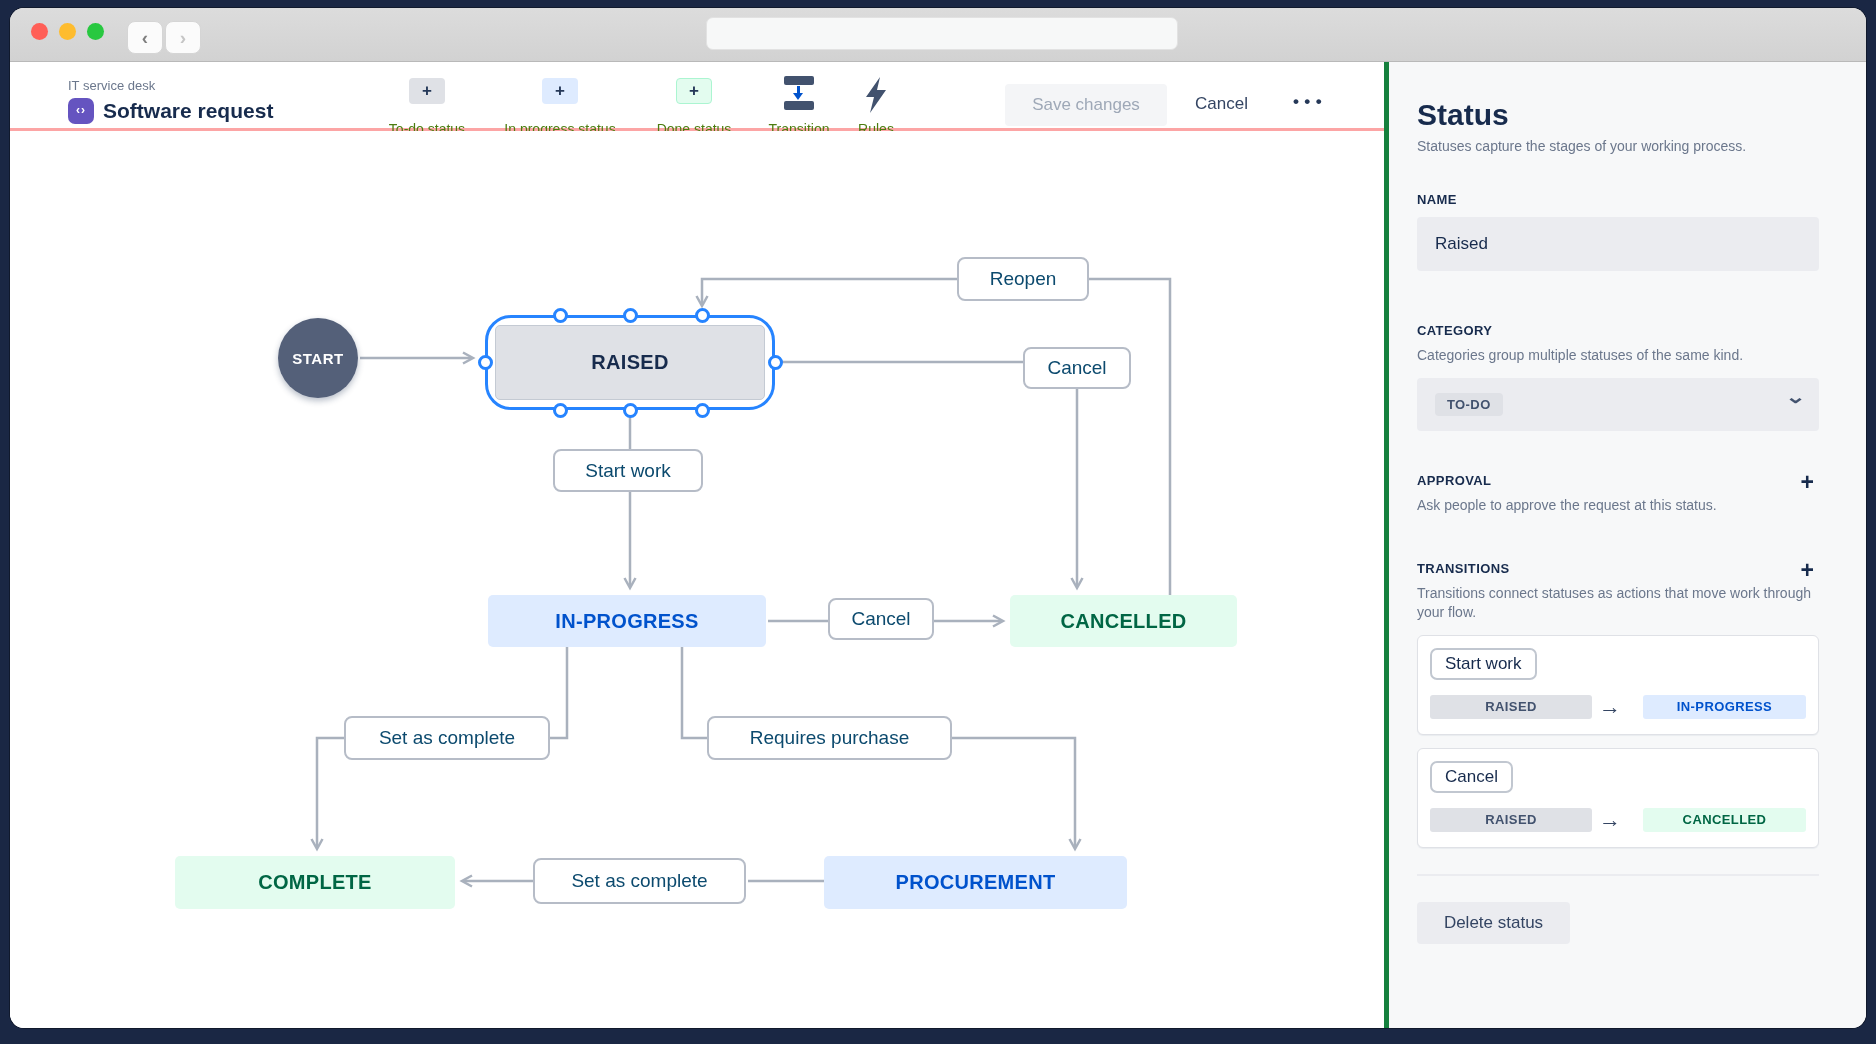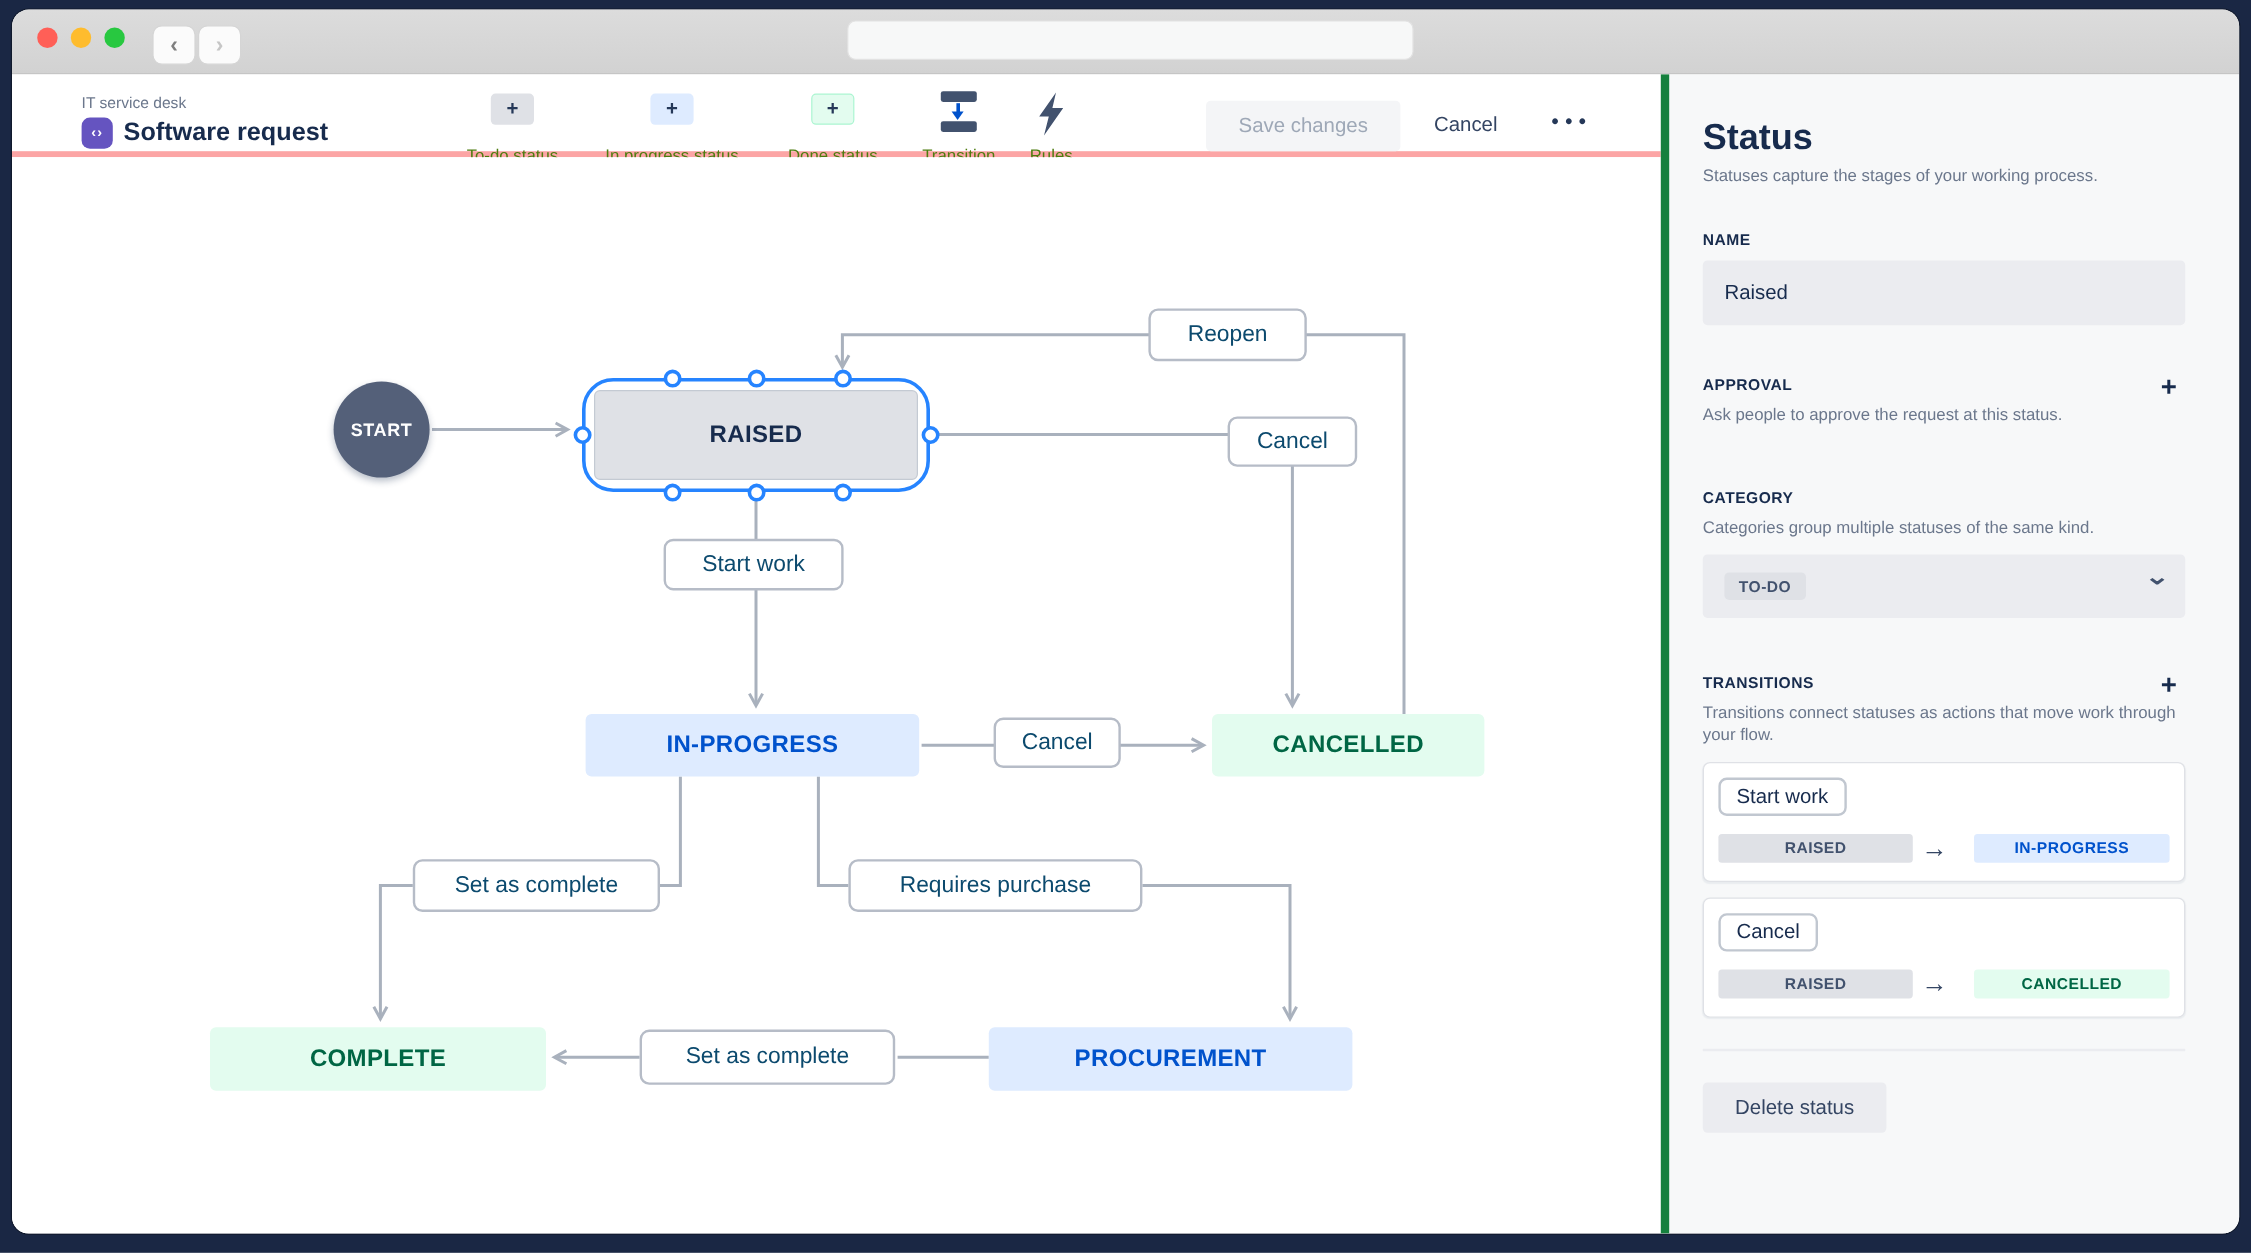--- a/index.html
+++ b/index.html
@@ -21,7 +21,7 @@
   .urlbar { position:absolute; left:696px; top:9px; width:472px; height:33px; background:#f7f8f8; border:1px solid #e2e2e2; border-radius:7px; }
 
   
-  .appbar { position:absolute; left:0; top:54px; width:1374px; height:69px; background:#fff; border-bottom:5px solid #fca5a5; }
+  .appbar { position:absolute; left:0; top:54px; width:1374px; height:69px; background:#fff; border-bottom:3px solid #fca5a5; }
   .crumb { position:absolute; left:58px; top:16px; font-size:13px; color:#6b778c; }
   .titlerow { position:absolute; left:58px; top:36px; display:flex; align-items:center; gap:9px; }
   .proj-icon { width:26px; height:26px; background:#6554c0; border-radius:7px; color:#fff; display:flex; align-items:center; justify-content:center; font-size:12px; font-weight:bold; letter-spacing:1px; }

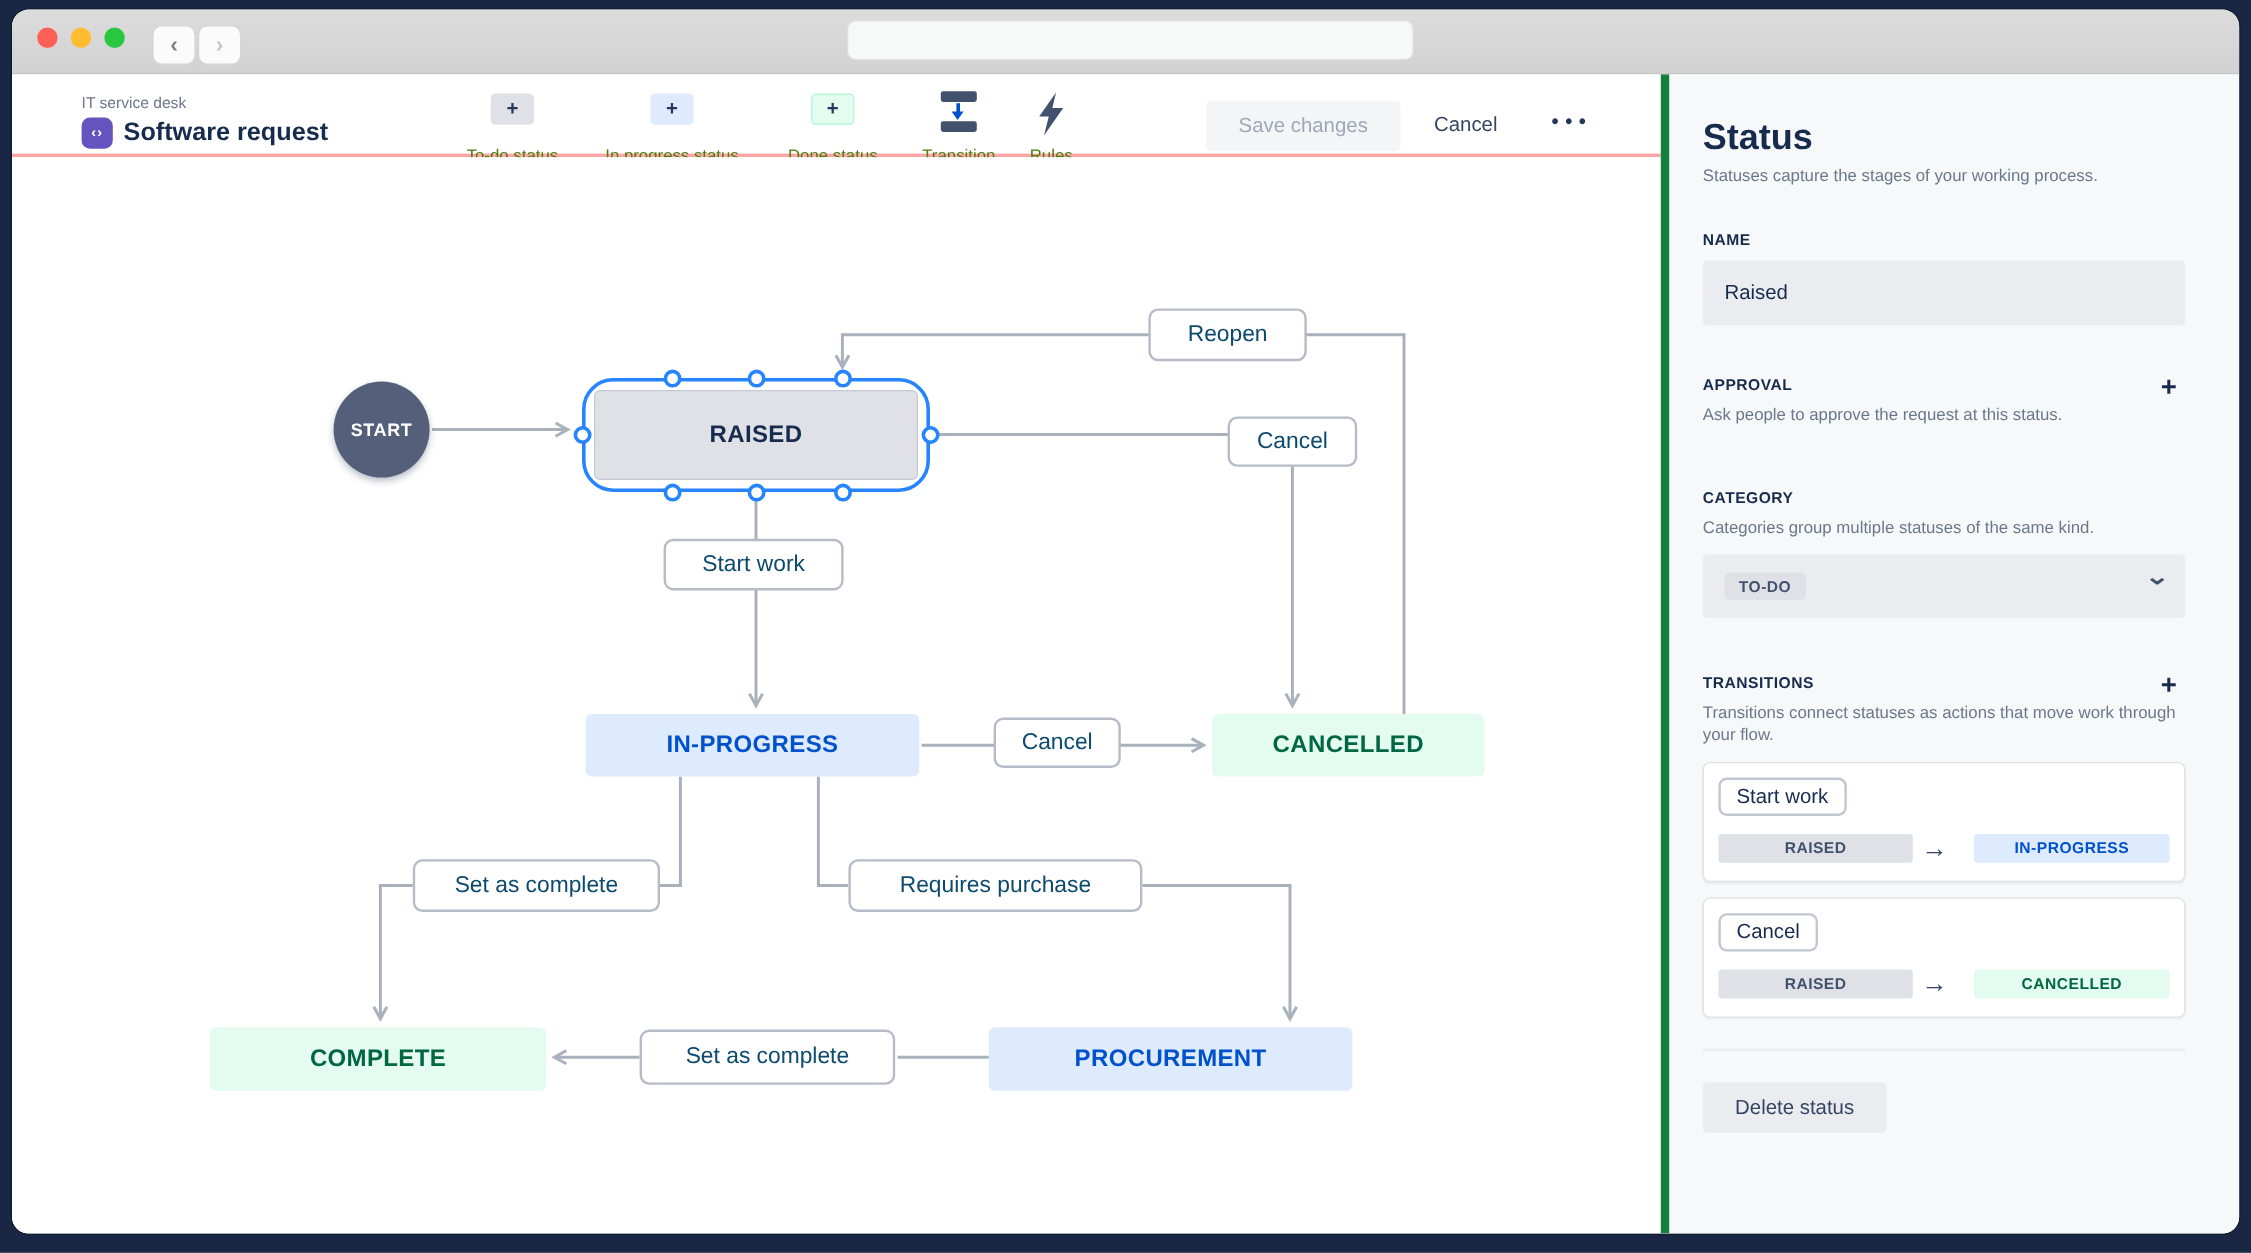--- a/index.html
+++ b/index.html
@@ -59,7 +59,7 @@
   .handle { position:absolute; width:15px; height:15px; background:#fff; border:3px solid #2684ff; border-radius:50%; }
 
   
-  .sidebar { position:absolute; left:1374px; top:54px; width:482px; height:966px; background:#f7f8f9; border-left:7px solid #15803d; padding:36px 52px 0 28px; }
+  .sidebar { position:absolute; left:1374px; top:54px; width:482px; height:966px; background:#f7f8f9; border-left:5px solid #15803d; padding:36px 52px 0 28px; }
   .sb-title { font-size:30px; font-weight:bold; color:#172b4d; }
   .sb-sub { margin-top:6px; font-size:14px; color:#6b778c; }
   .sb-label { font-size:13px; font-weight:bold; color:#172b4d; letter-spacing:.4px; }

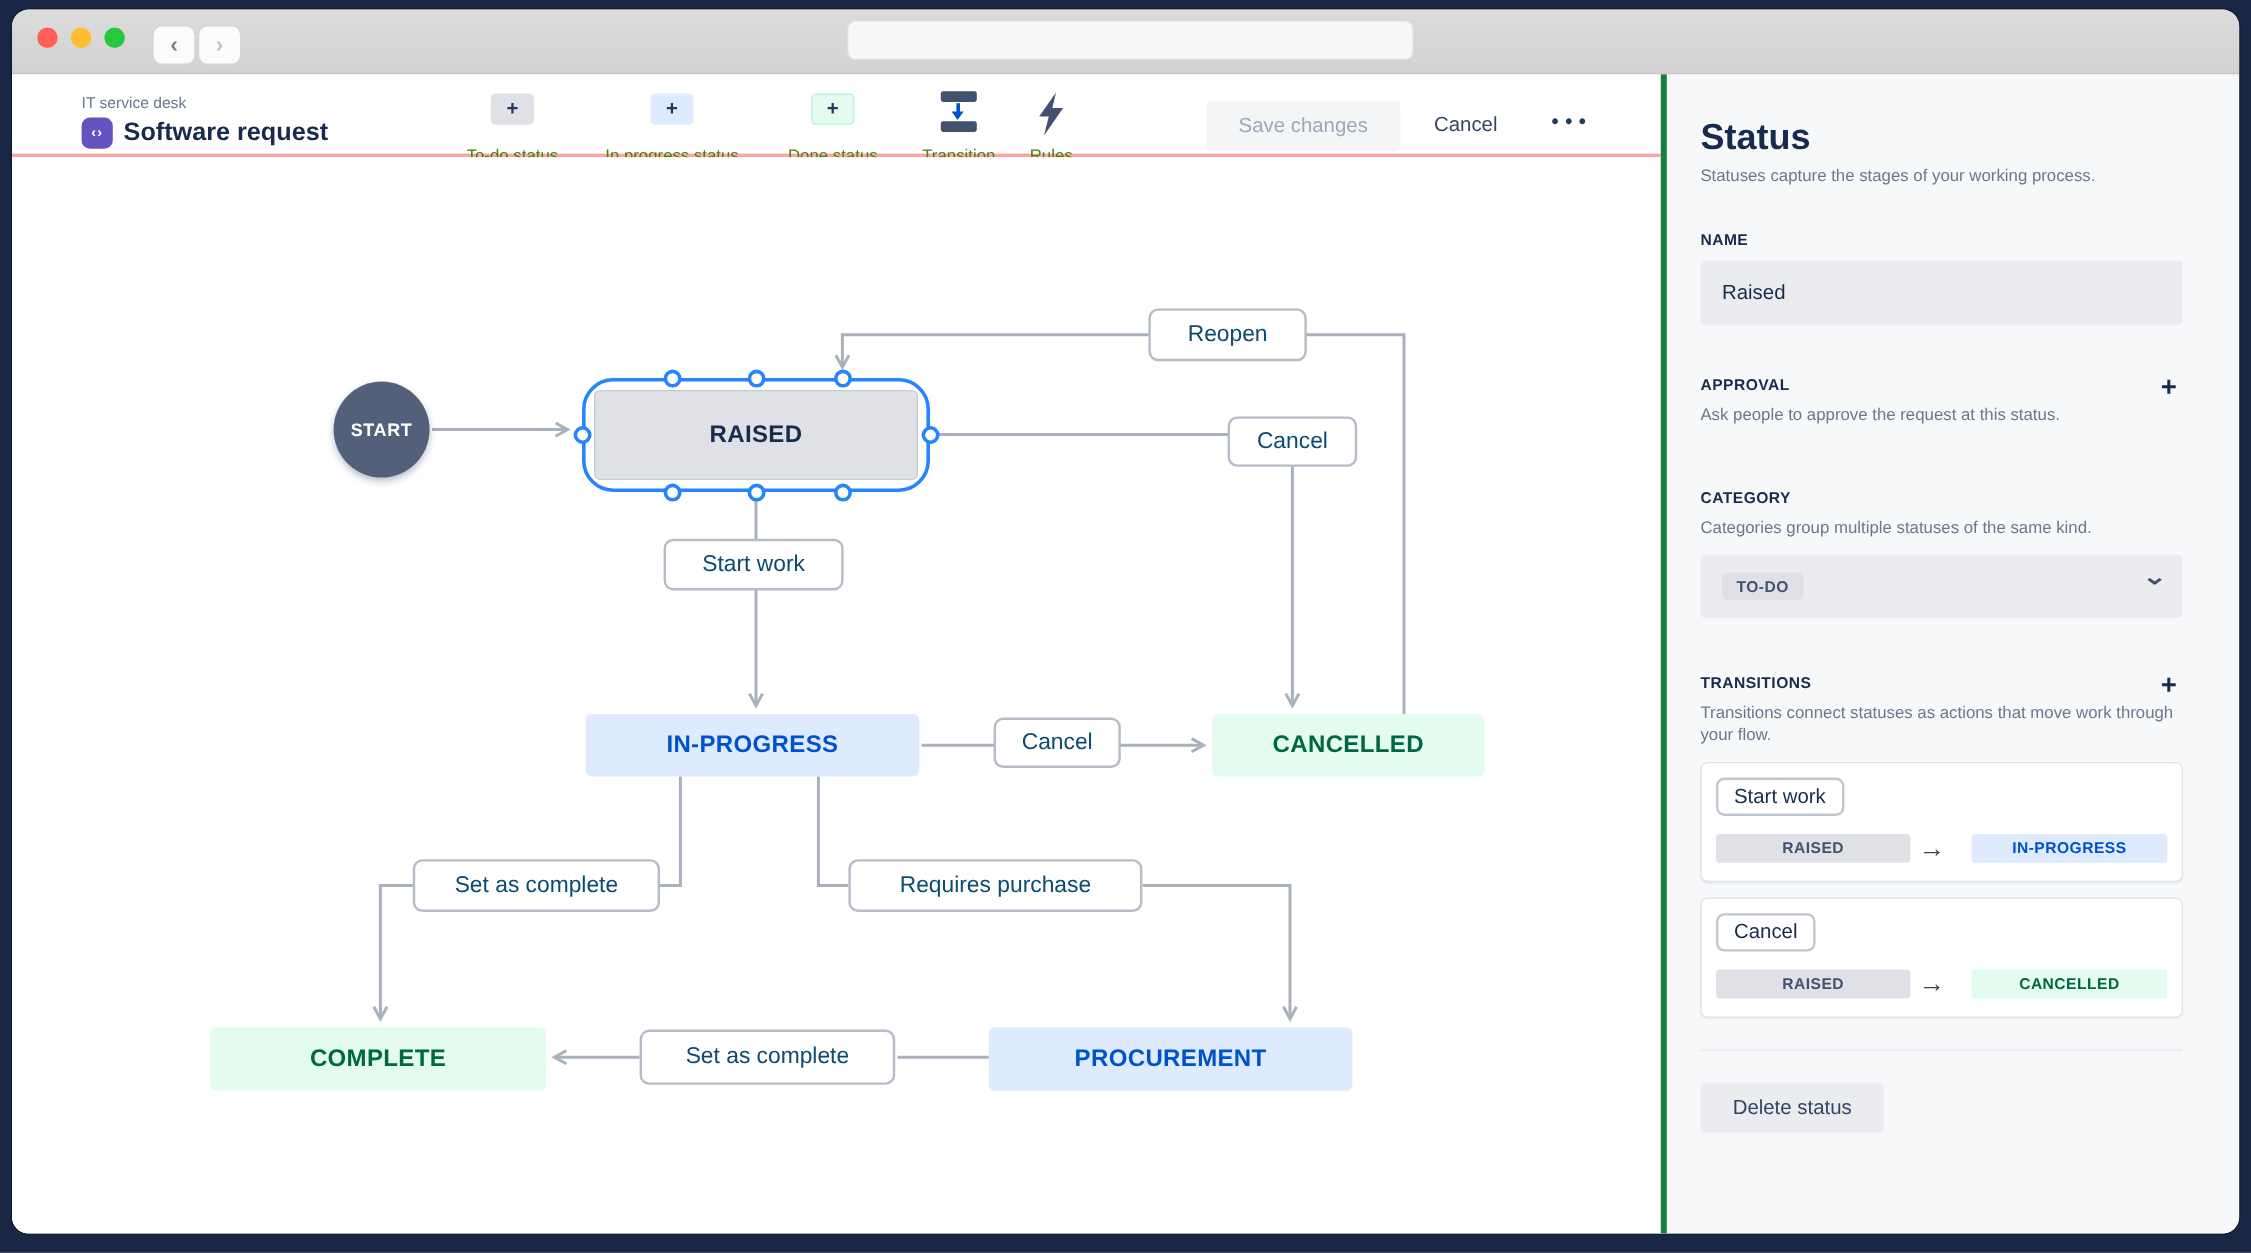--- a/index.html
+++ b/index.html
@@ -208,12 +208,6 @@
       <input class="nameinput" value="Raised" style="">
     </div>
 
-    <div class="sb-row mt-app">
-      <div class="sb-label">APPROVAL</div>
-      <span class="plusicon"></span>
-      <div class="sb-desc">Ask people to approve the request at this status.</div>
-    </div>
-
     <div class="sb-row mt-cat">
       <div class="sb-label">CATEGORY</div>
       <div class="sb-desc">Categories group multiple statuses of the same kind.</div>
@@ -221,6 +215,12 @@
         <span class="pill-gray">TO-DO</span>
         <span class="chevdown"></span>
       </div>
+    </div>
+
+    <div class="sb-row mt-app">
+      <div class="sb-label">APPROVAL</div>
+      <span class="plusicon"></span>
+      <div class="sb-desc">Ask people to approve the request at this status.</div>
     </div>
 
     <div class="sb-row mt-trn">

